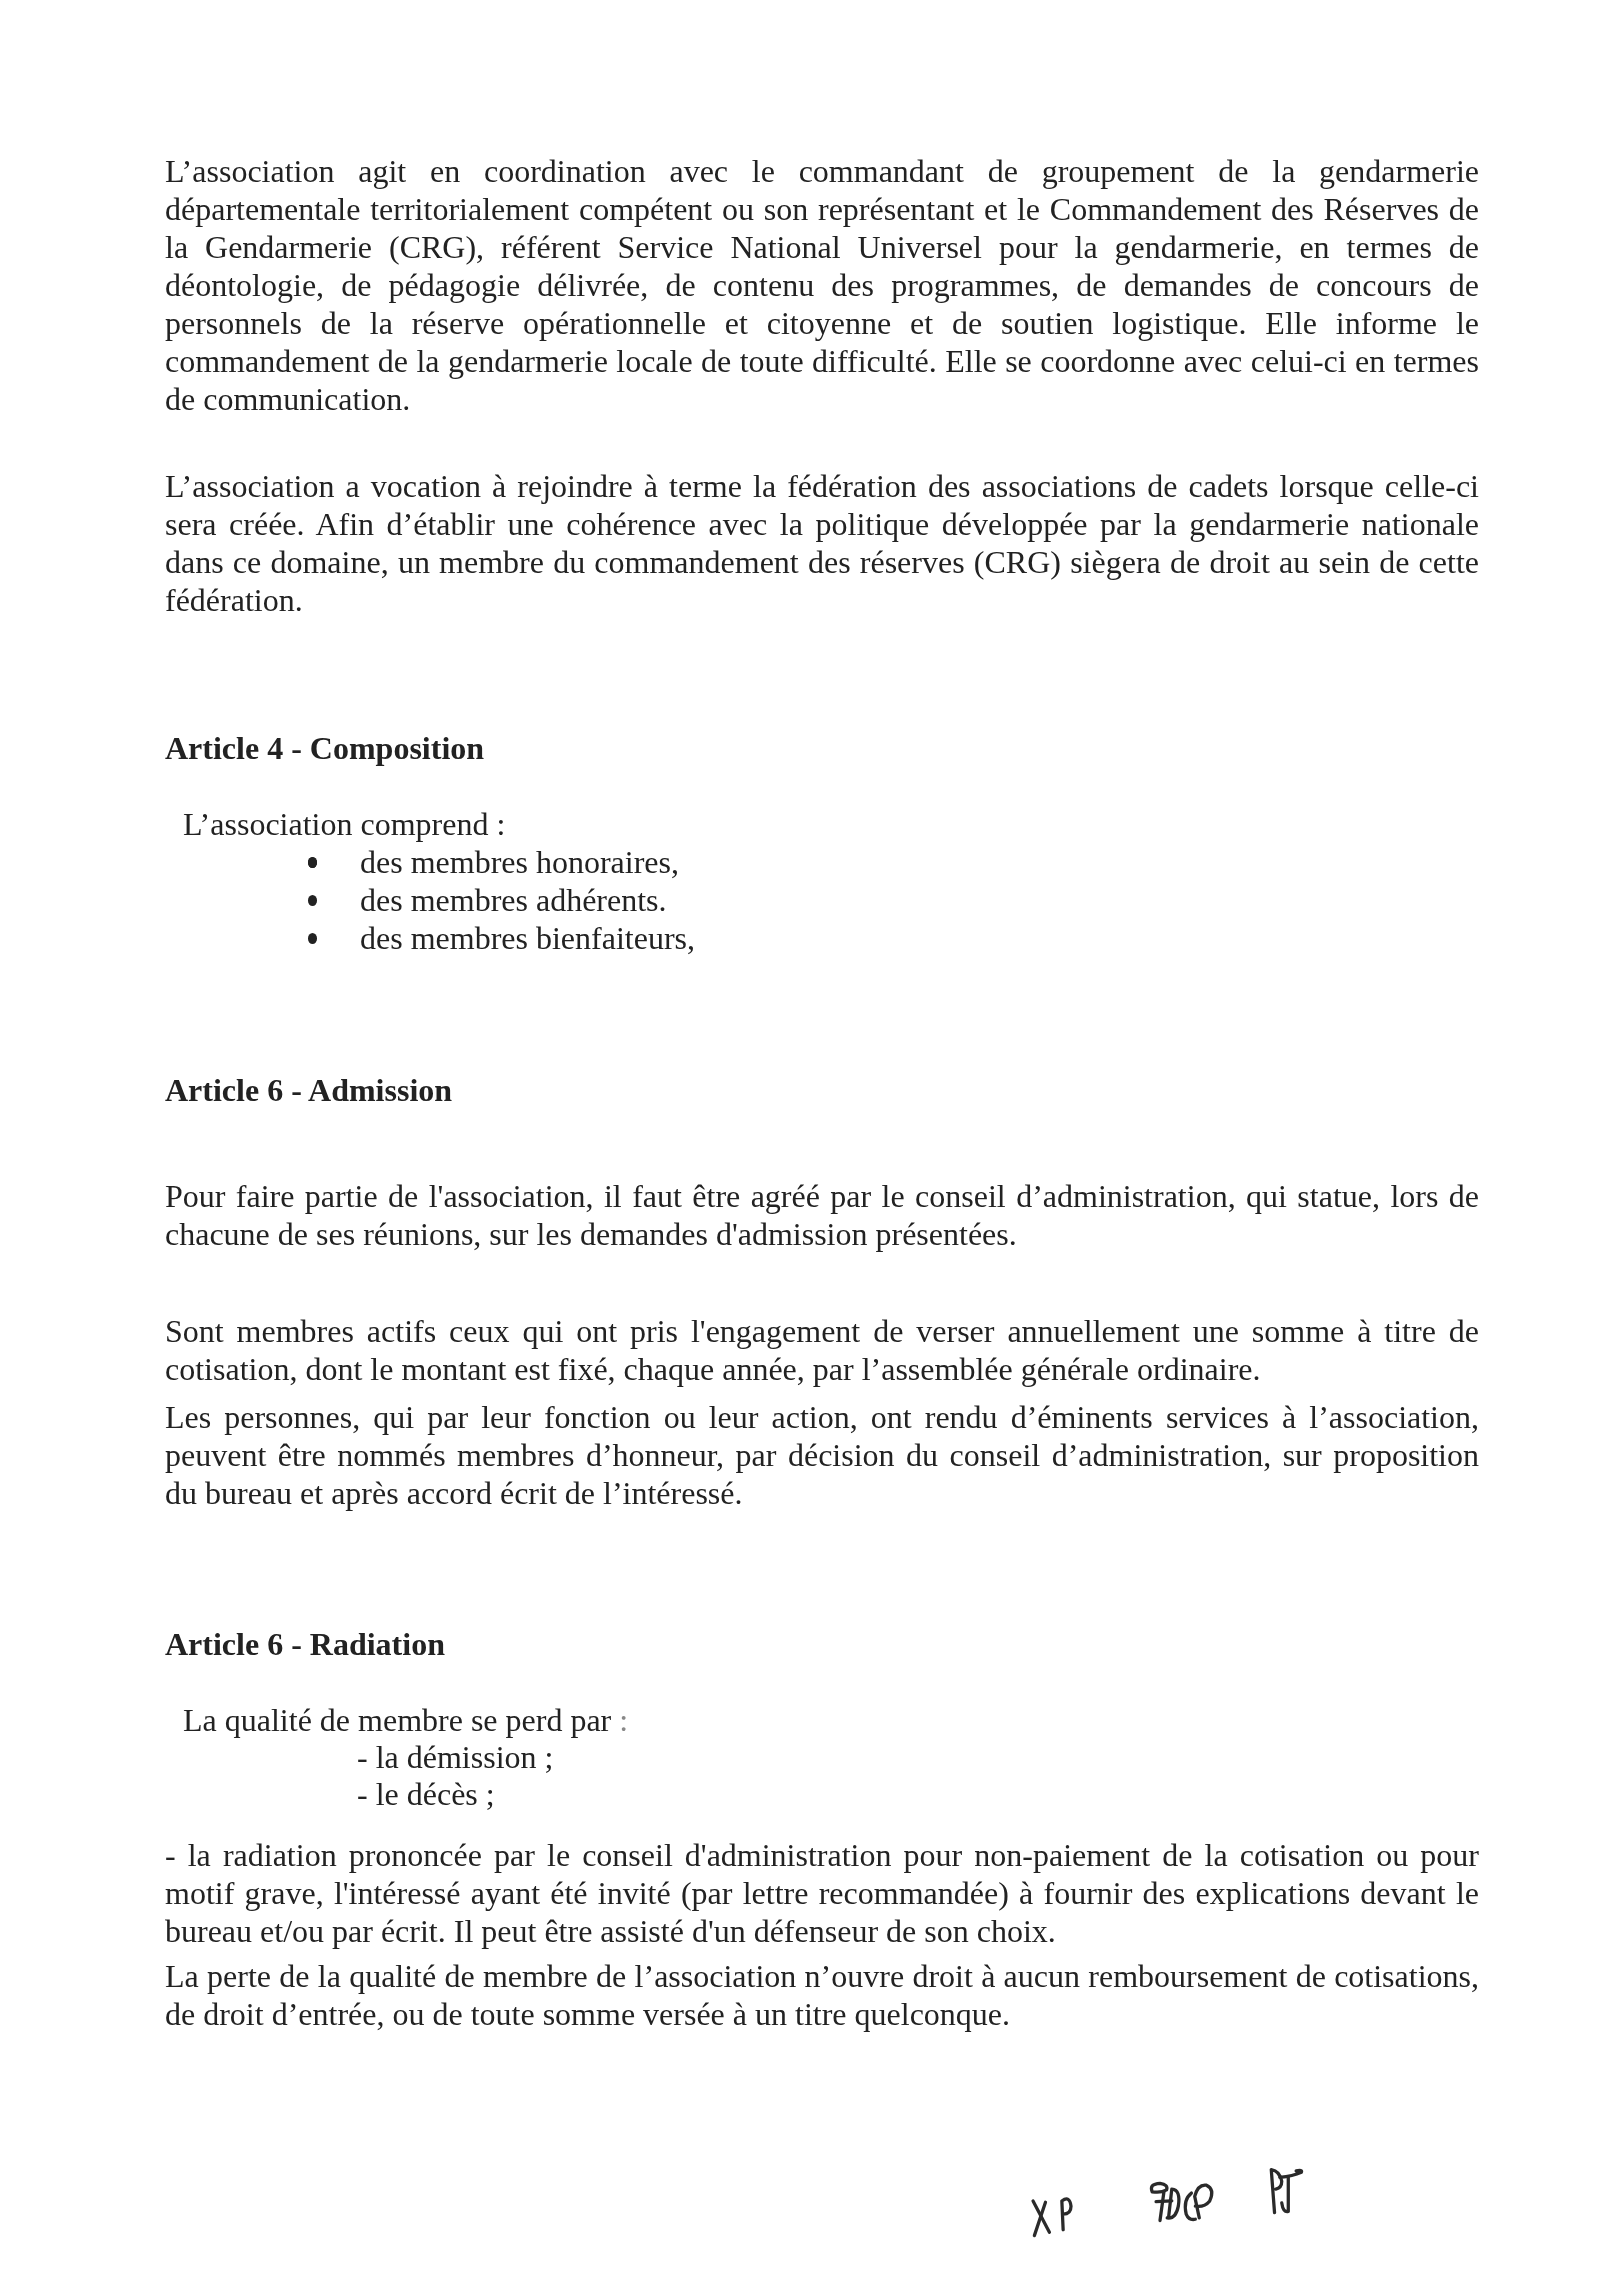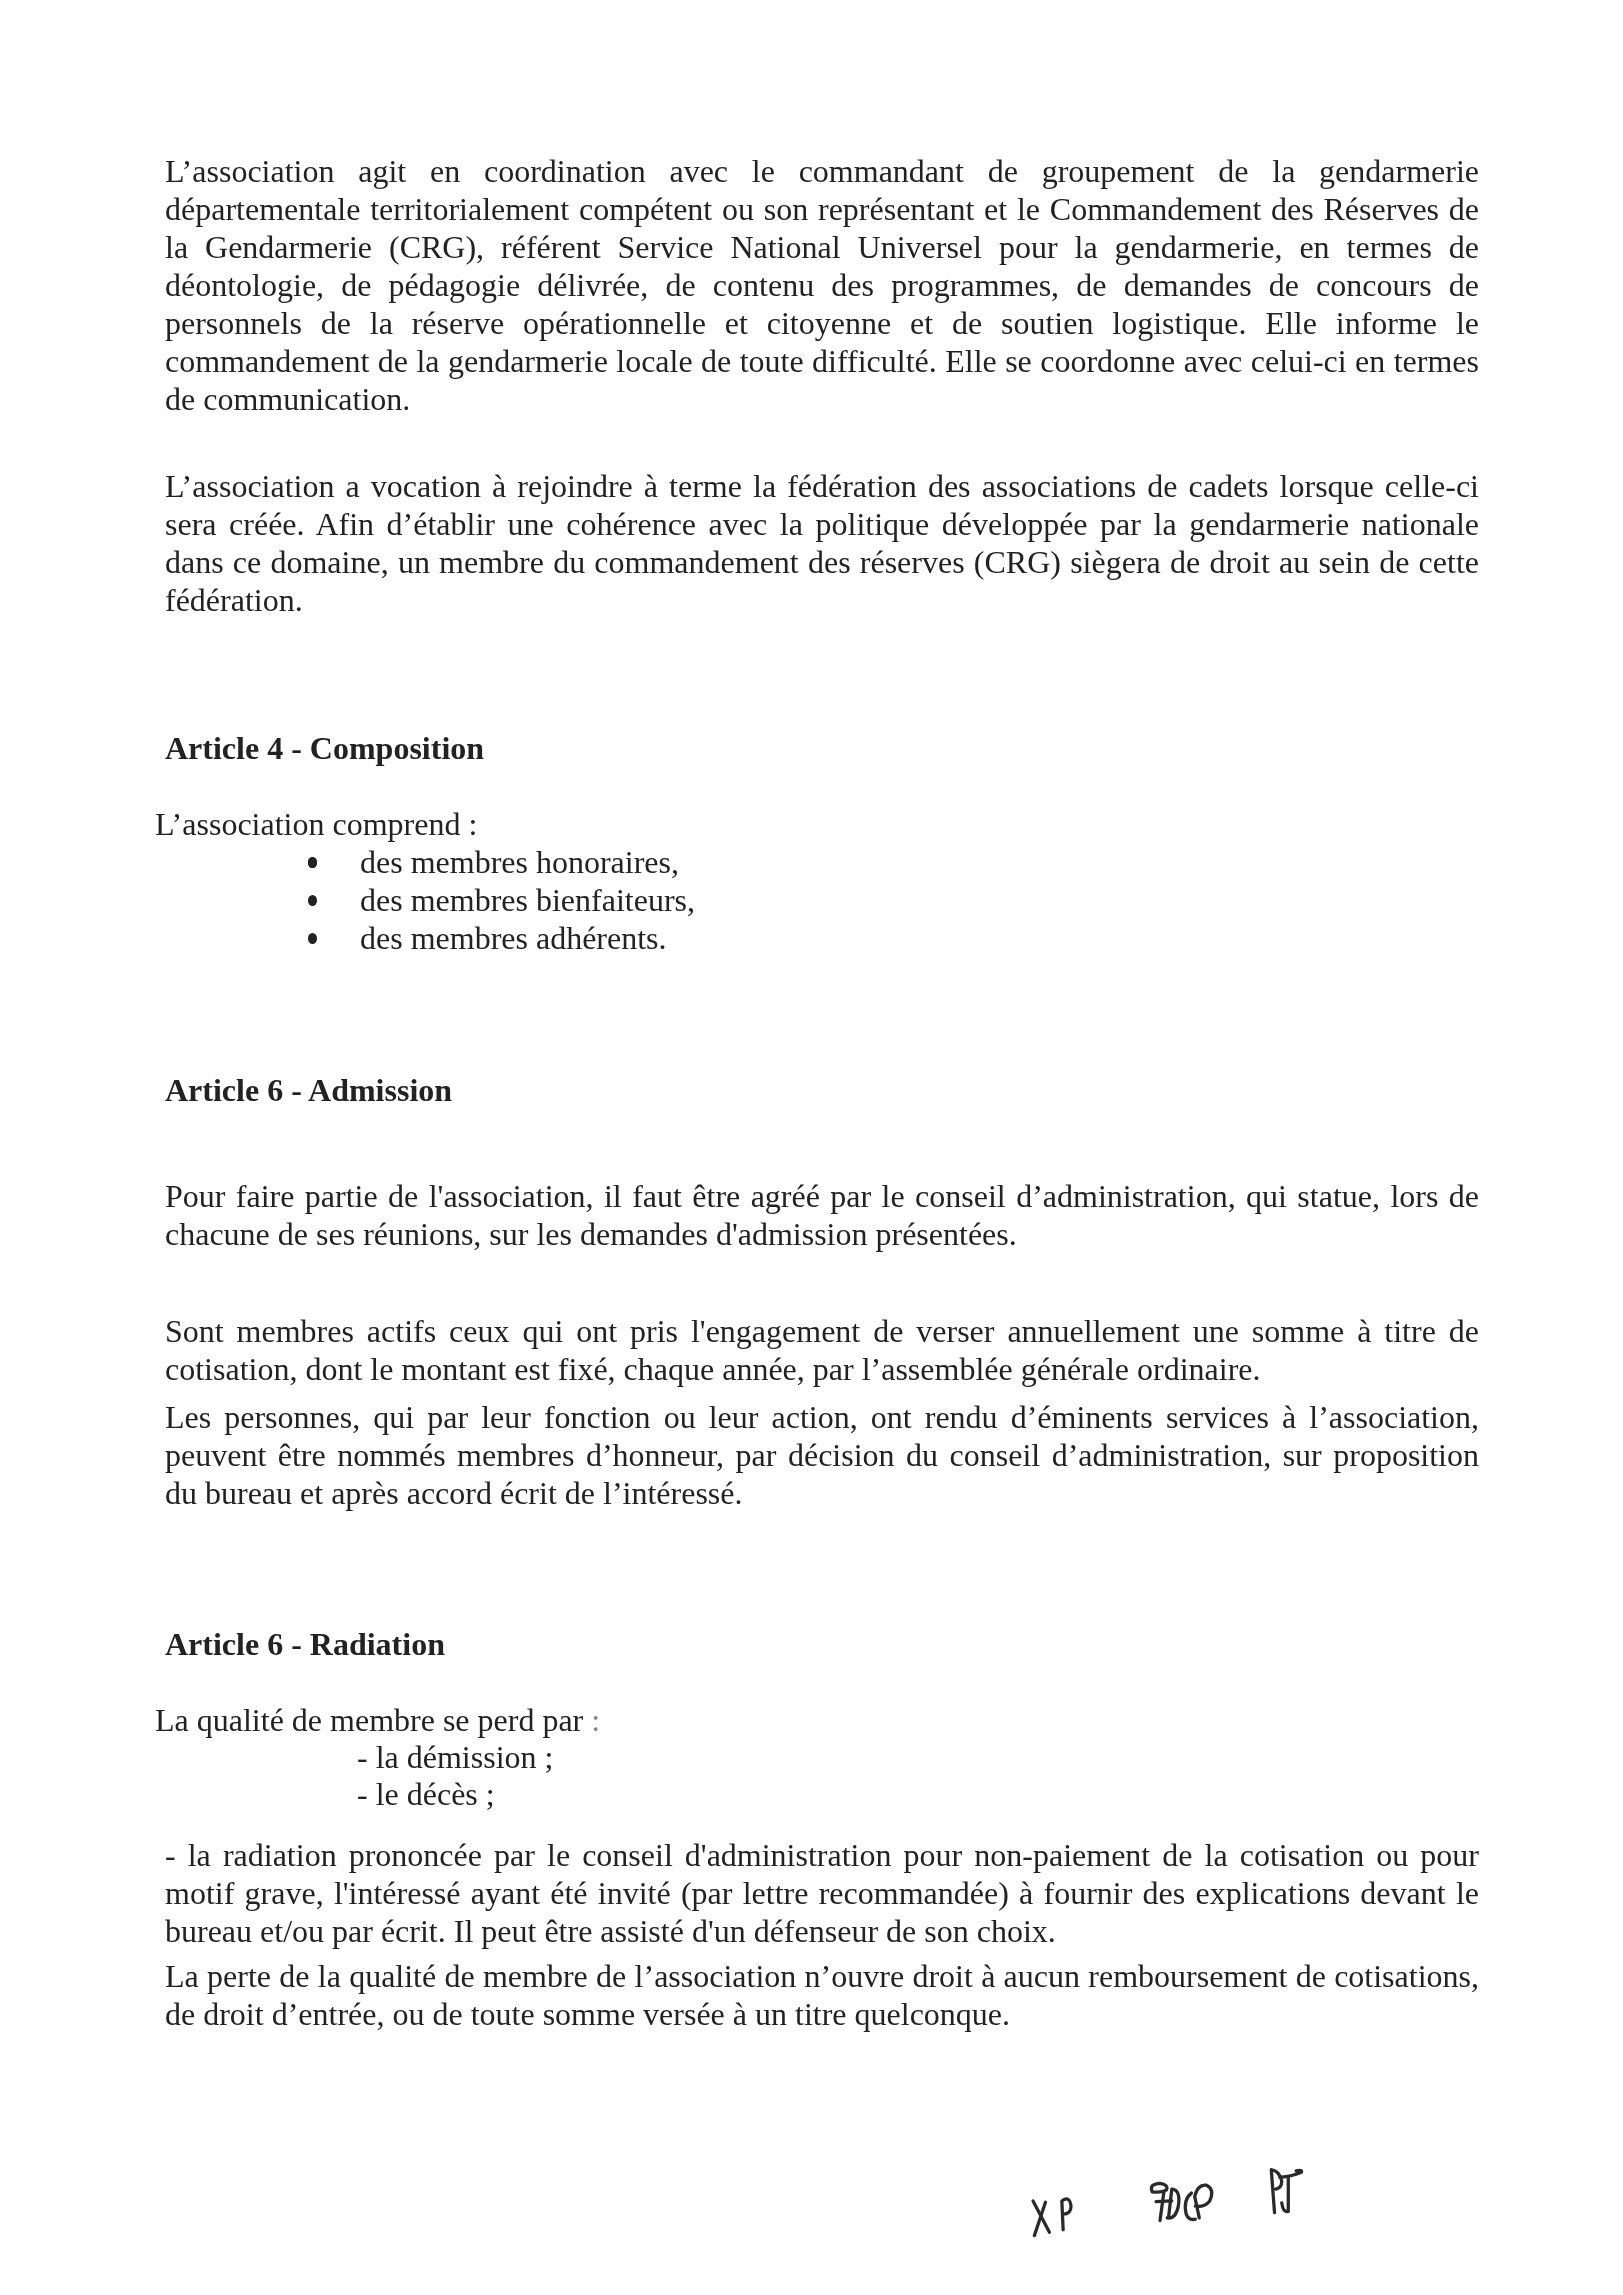--- a/index.html
+++ b/index.html
@@ -13,7 +13,7 @@
   .block { position: absolute; left: 165px; width: 1314px; }
   .para p { margin: 0; line-height: 38px; text-align: justify; text-align-last: left; }
   .heading { position: absolute; left: 165px; font-weight: bold; font-size: 32px; line-height: 38px; margin: 0; }
-  .line { position: absolute; left: 155px; margin: 0; line-height: 38px; white-space: nowrap; font-family: Liberation Serif, serif; }
+  .line { position: absolute; left: 183px; margin: 0; line-height: 38px; white-space: nowrap; font-family: Liberation Serif, serif; }
   .bullets { position: absolute; left: 308px; margin: 0; padding: 0; list-style: none; }
   .bullets li { position: relative; line-height: 38px; padding-left: 52px; white-space: nowrap; }
   .bullets .dot { position: absolute; left: 0; top: 14.4px; width: 9.2px; height: 10.5px; border-radius: 50%; background: #222; }

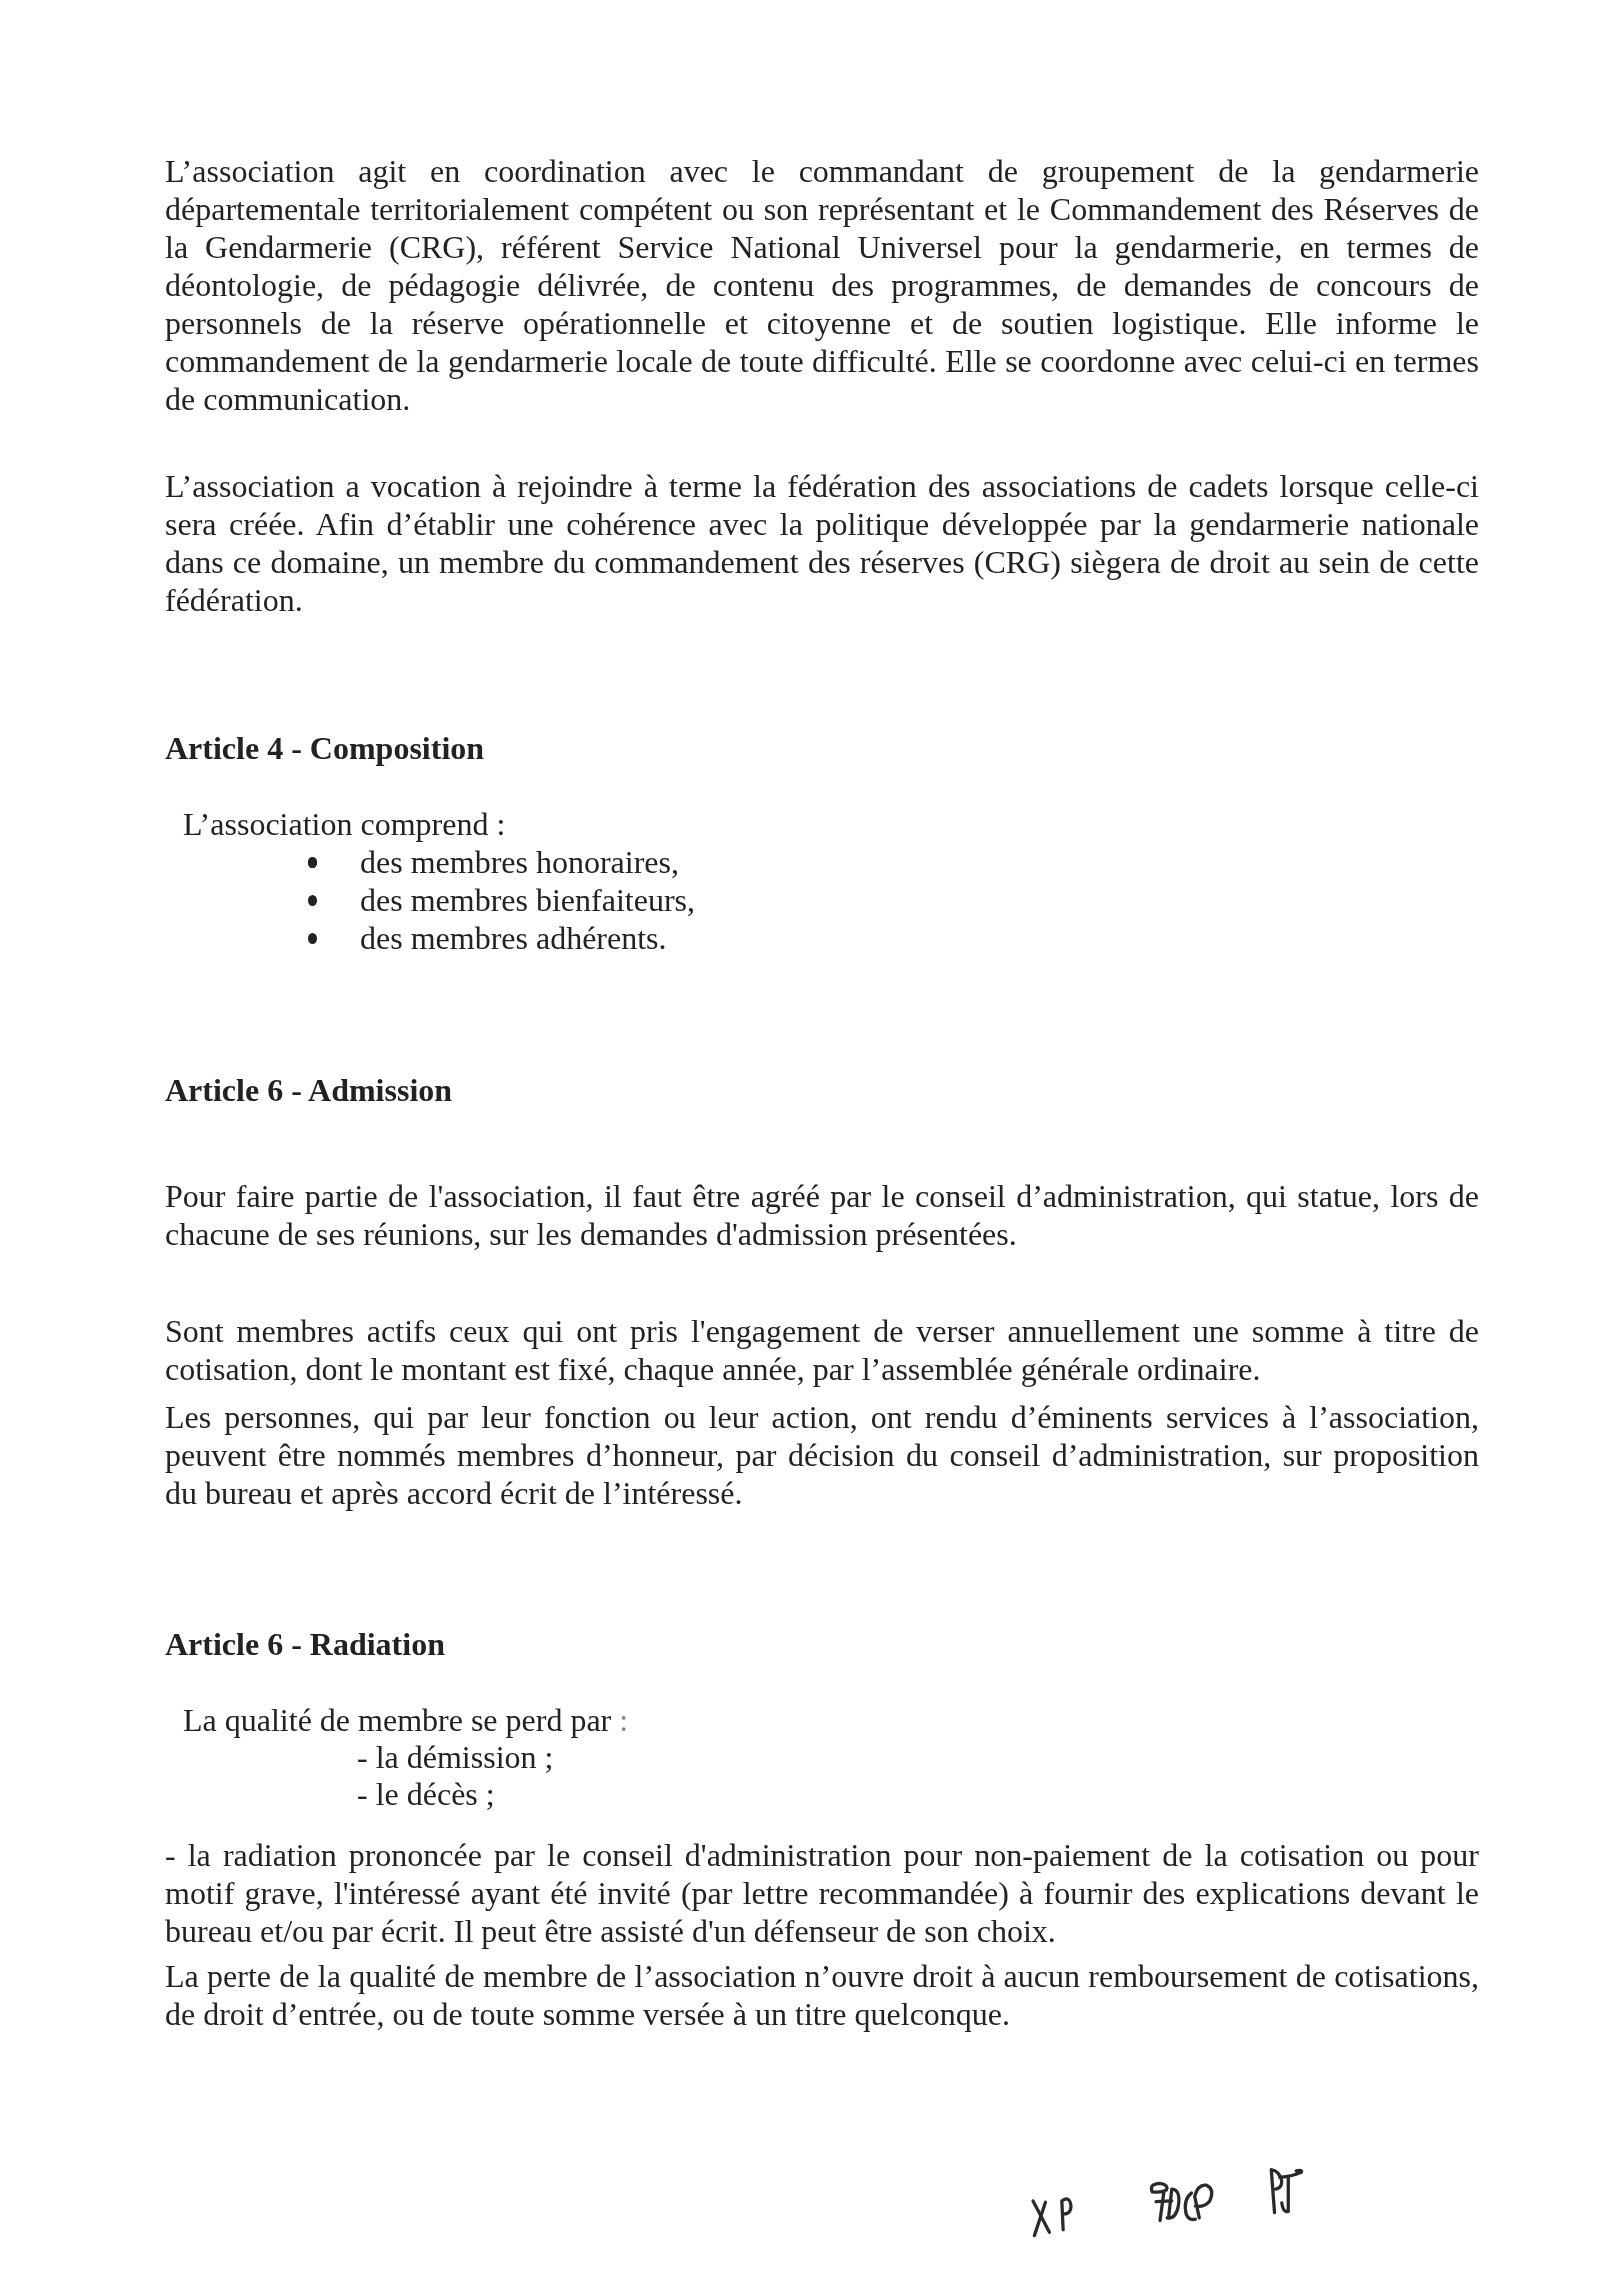--- a/index.html
+++ b/index.html
@@ -40,8 +40,8 @@
   <ul class="bullets" style="top:843px;">
     <li><span class="dot"></span></li>
     <li><span class="dot"></span><span>des membres honoraires,</span></li>
+    <li><span class="dot"></span><span>des membres adhérents.</span></li>
     <li><span class="dot"></span><span>des membres bienfaiteurs,</span></li>
-    <li><span class="dot"></span><span>des membres adhérents.</span></li>
   </ul>
 
   <h2 class="heading" style="top:1071px;">Article 6 - Admission</h2>

